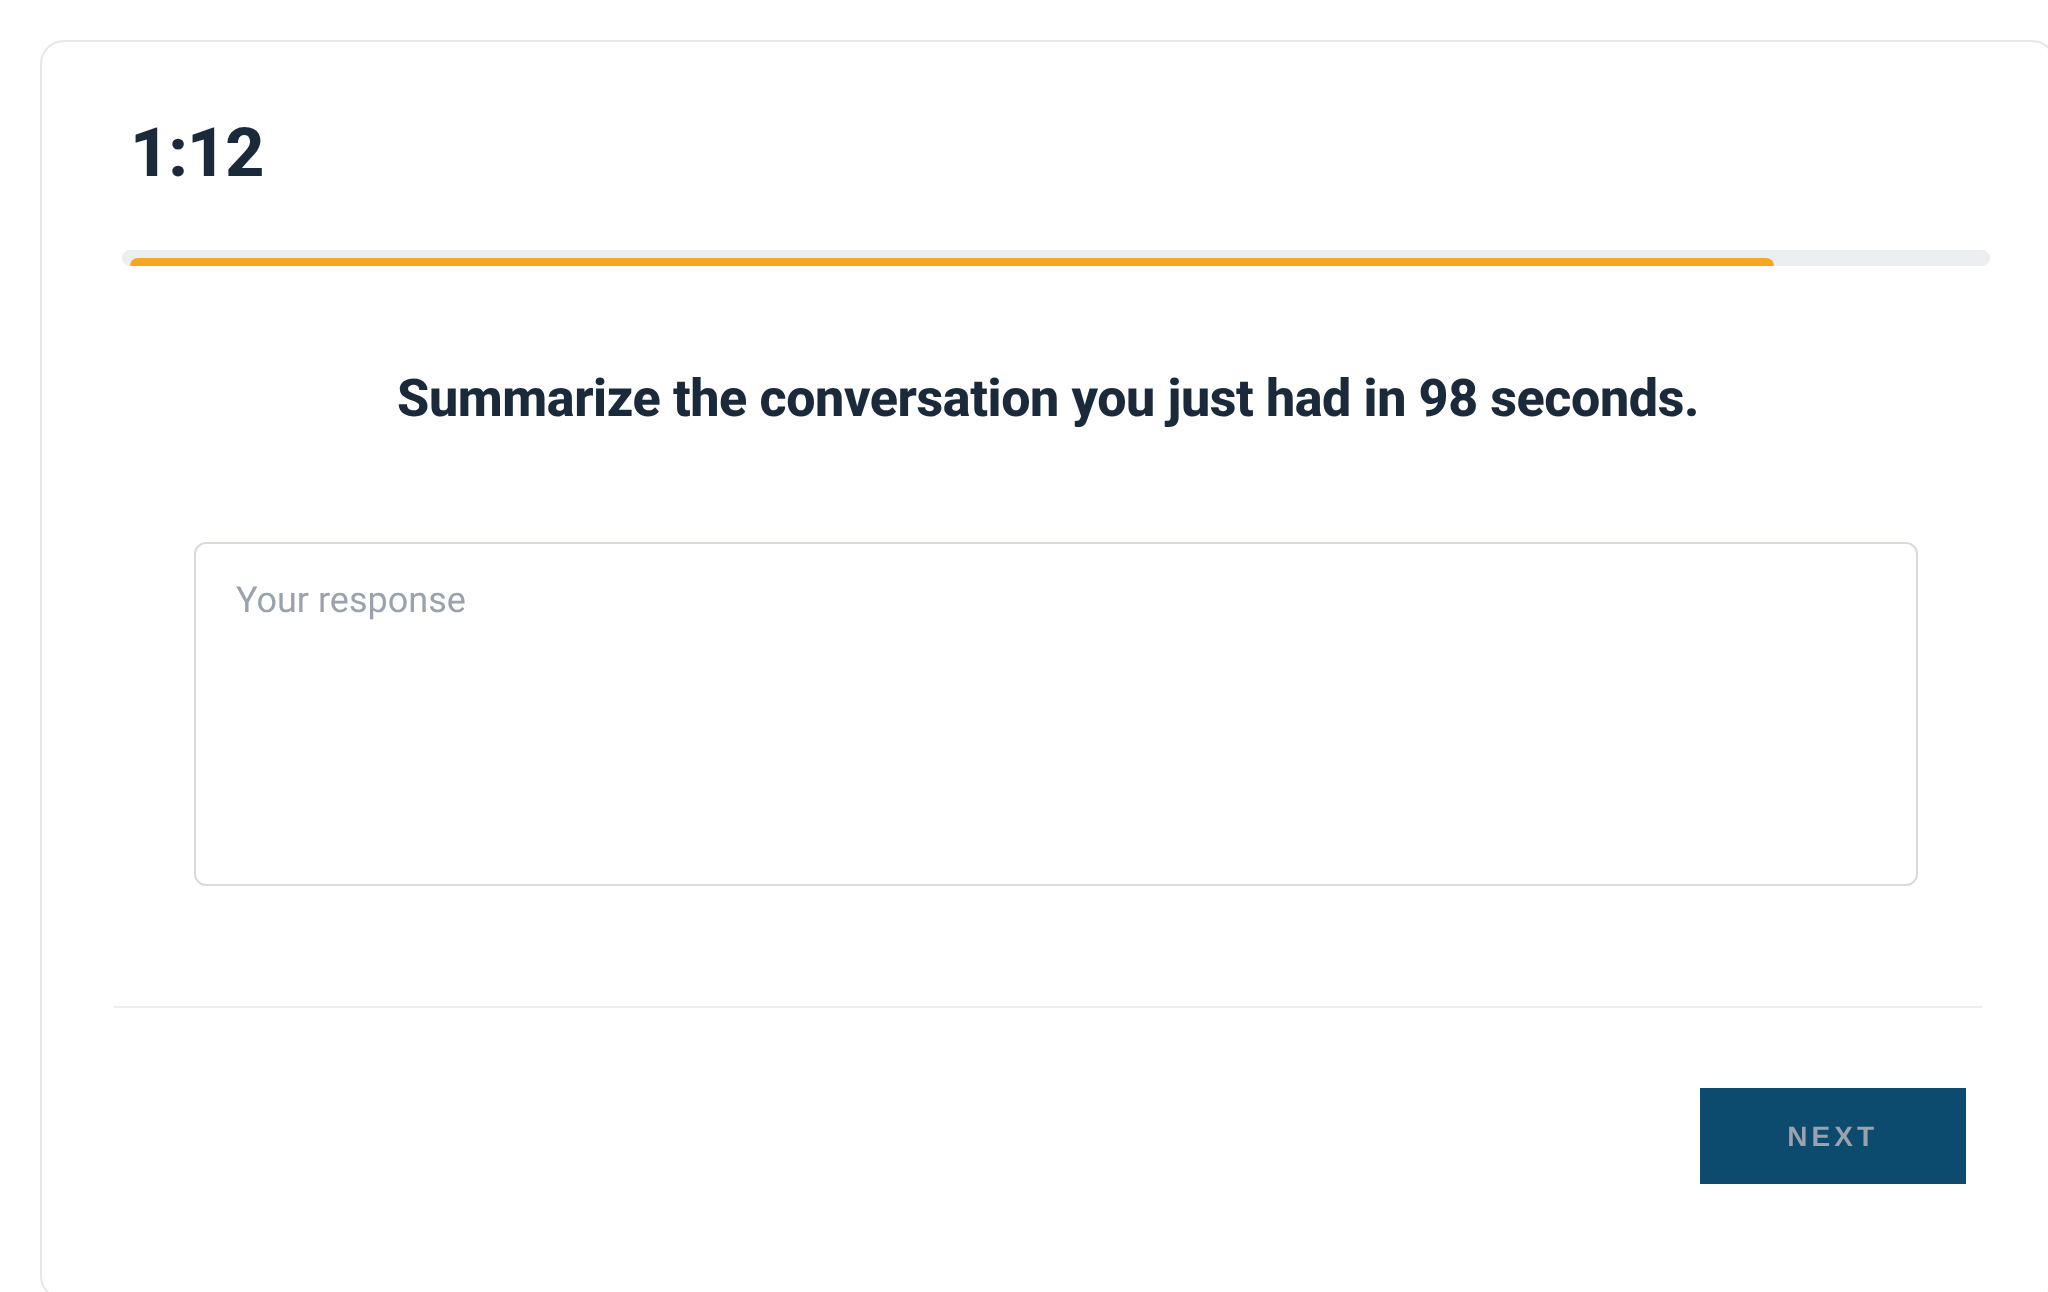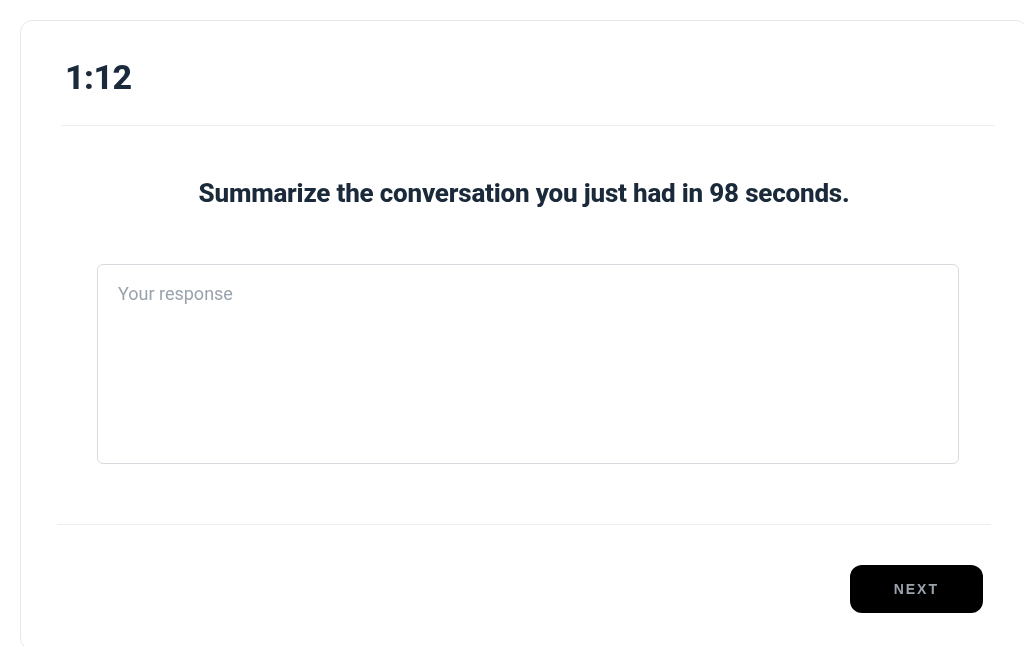--- a/index.html
+++ b/index.html
@@ -59,7 +59,7 @@
     }
     .response {
       width: 100%;
-      height: 200px;
+      height: 172px;
       border: 1px solid #d7dbe0;
       border-radius: 6px;
       padding: 18px 20px;

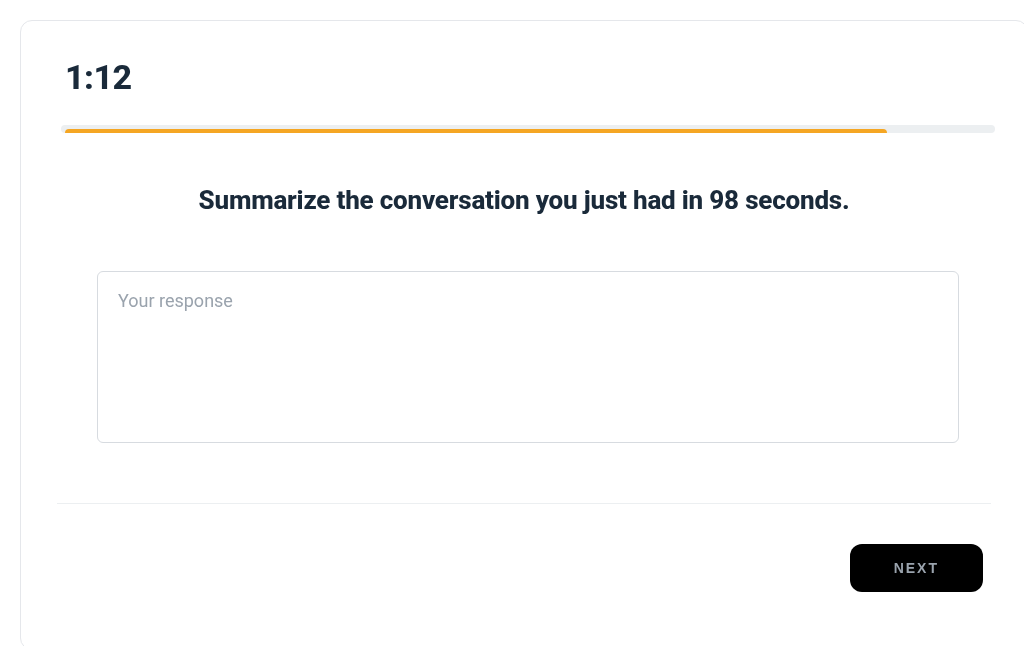--- a/index.html
+++ b/index.html
@@ -83,9 +83,9 @@
       padding-top: 32px;
     }
     .next-btn {
-      background: #000000;
+      background: #0c4a6e;
       border: none;
-      border-radius: 12px;
+      border-radius: 0;
       padding: 16px 44px;
       font-size: 14px;
       font-weight: 700;

